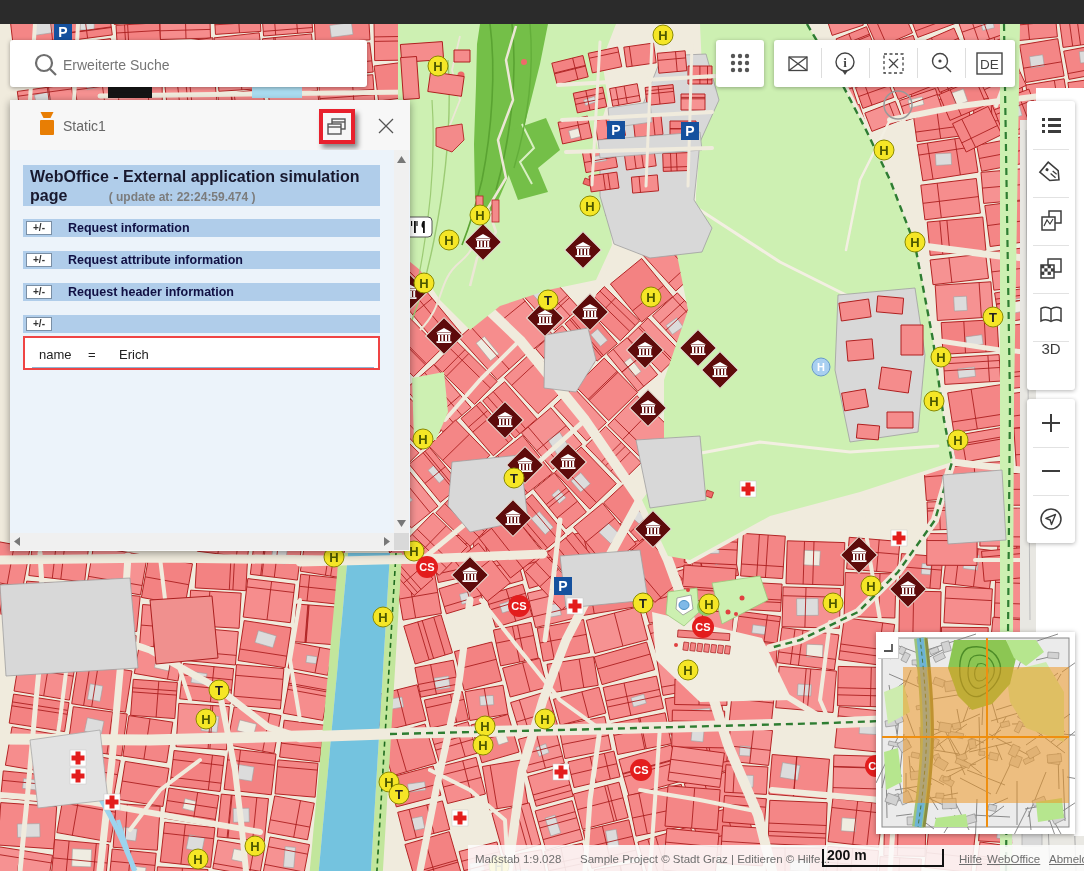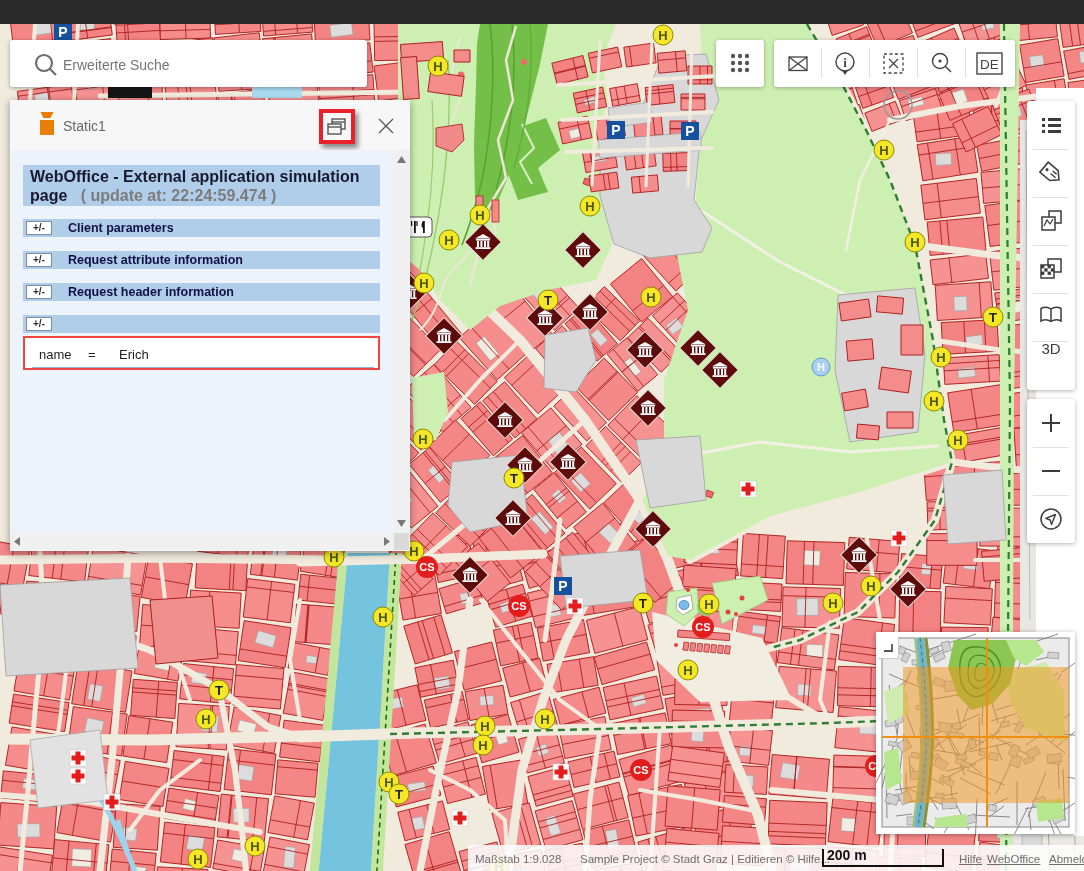--- a/index.html
+++ b/index.html
@@ -19,7 +19,7 @@
 #hscroll { position:absolute; left:0; top:433px; width:384px; height:17px; background:#f0f0f0; }
 .hdr { position:absolute; left:13px; top:15px; width:357px; height:41px; background:#b0cdea;
   padding:2px 0 0 7px; font-weight:bold; font-size:16px; color:#18182e; line-height:19px; }
-.hdr .upd { font-size:16px; color:#7c7c7c; }
+.hdr .upd { font-size:12px; color:#7c7c7c;margin-left:28px; }
 .bar { position:absolute; left:13px; width:357px; height:18px; background:#b0cdea; }
 .bar .pm { position:absolute; left:3px; top:2px; width:26px; height:14px; background:#fff;
   border:1px solid #7a8fa5; font-size:10px; font-weight:bold; text-align:center; line-height:12px; color:#333; }

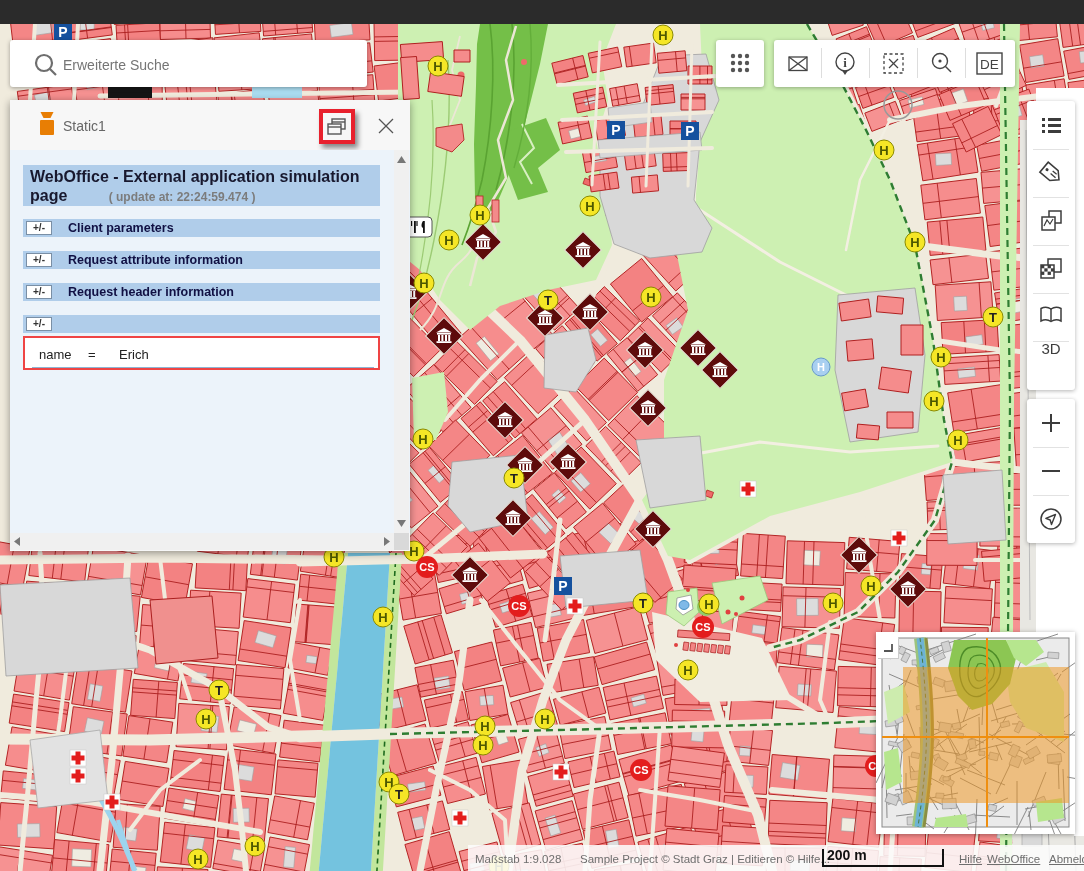--- a/index.html
+++ b/index.html
@@ -1857,7 +1857,7 @@
     <div class="hdr">WebOffice - External application simulation page&nbsp;&nbsp;&nbsp;<span class="upd">( update at: 22:24:59.474 )</span></div>
     <div class="bar" style="top:69px">
           <span class="pm">+/-</span>
-          <span class="lb">Client parameters</span>
+          <span class="lb">Request information</span>
         </div>
     <div class="bar" style="top:101px">
           <span class="pm">+/-</span>

